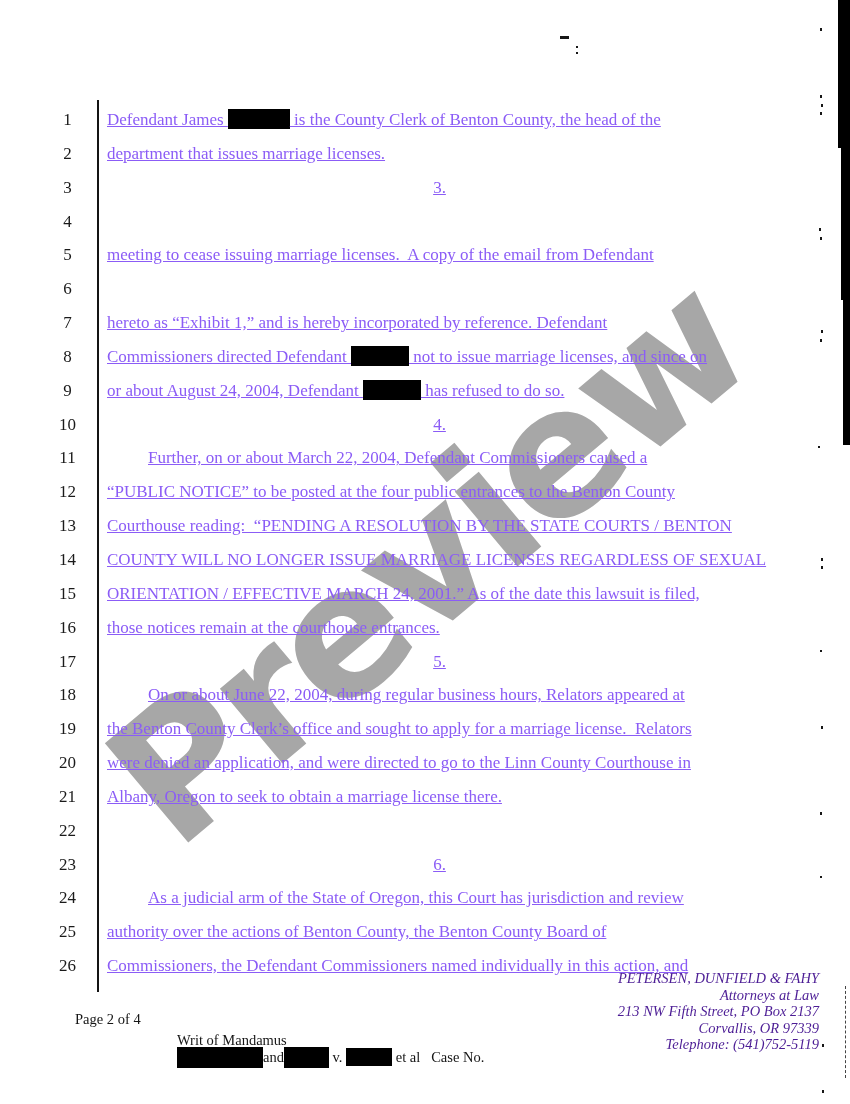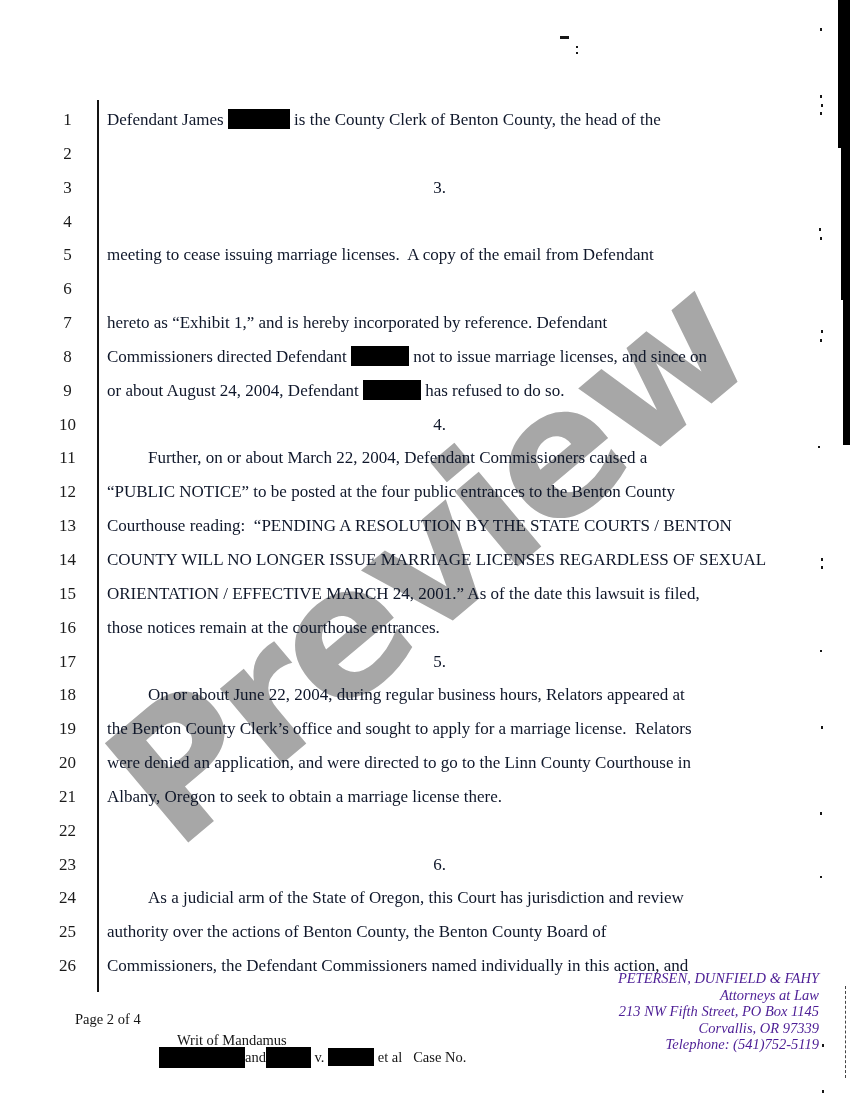--- a/index.html
+++ b/index.html
@@ -37,7 +37,7 @@
   }
   .line .txt {
     position: absolute; left: 107px; width: 680px;
-    white-space: pre; color: #0f172a;
+    white-space: pre; color: #8b5cf6; text-decoration: underline;
   }
   .line .txt.center { text-align: center; width: 665px; }
   .indent-sp { display: inline-block; width: 41px; }

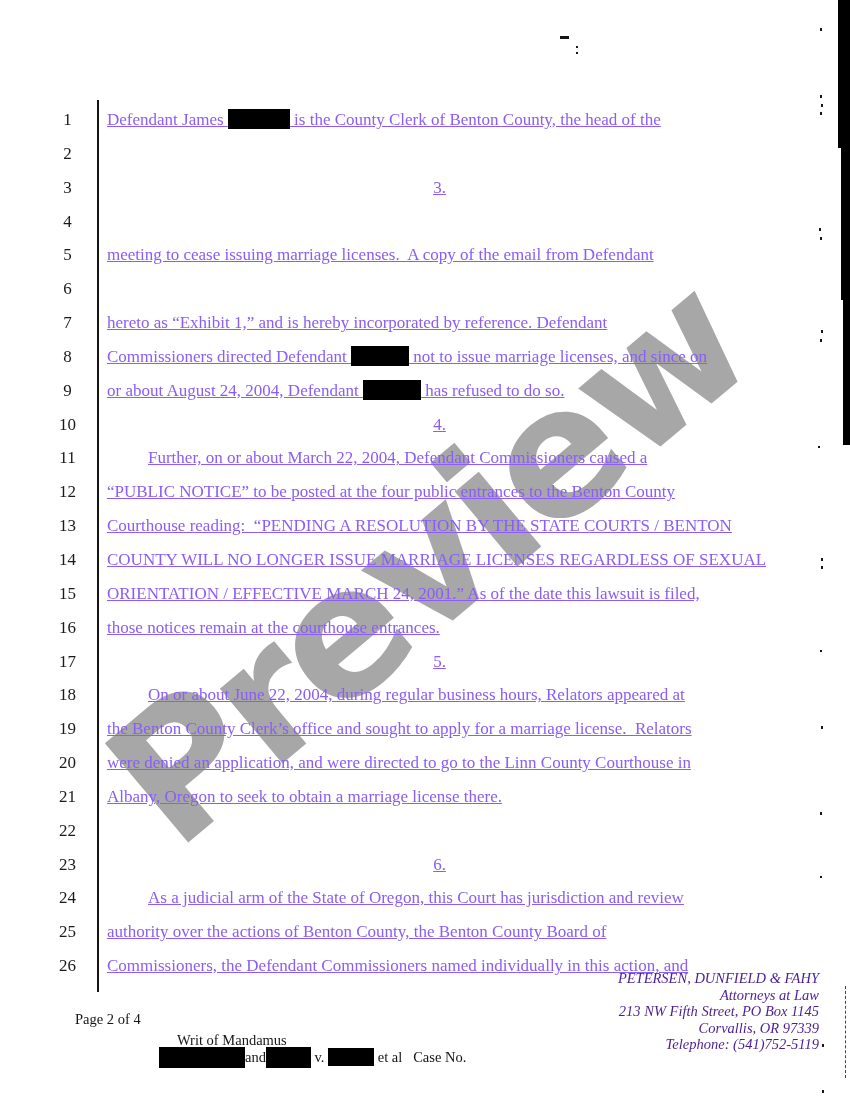--- a/index.html
+++ b/index.html
@@ -88,6 +88,7 @@
     </div>
     <div class="line">
       <span class="num">2</span>
+      <span class="txt"><span>department that issues marriage licenses.</span></span>
     </div>
     <div class="line">
       <span class="num">3</span>

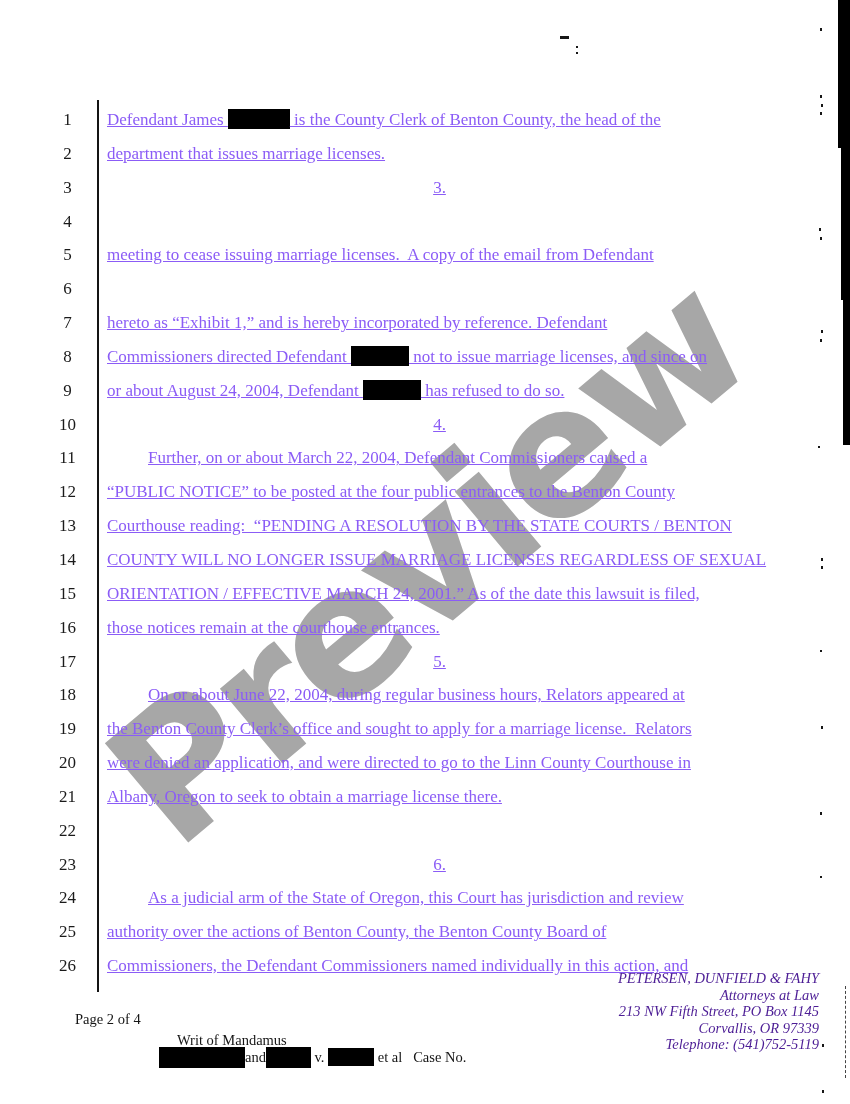--- a/index.html
+++ b/index.html
@@ -189,7 +189,7 @@
   <div class="page-label">Page 2 of 4</div>
   <div class="doc-title">Writ of Mandamus</div>
   <div class="caption" id="case-caption"><span class="redact tall" style="width: 86px;"></span><span>and</span><span class="redact tall" style="width: 45px;"></span><span> v. </span><span class="redact" style="width: 46px;"></span><span> et al   Case No.</span></div>
-  <div class="firm-block" id="firm-block"><div>PETERSEN, DUNFIELD &amp; FAHY</div><div>Attorneys at Law</div><div>213 NW Fifth Street, PO Box 1145</div><div>Corvallis, OR 97339</div><div>Telephone: (541)752-5119</div></div>
+  <div class="firm-block" id="firm-block"><div>PETERSEN, DUNFIELD &amp; FAHY</div><div>Attorneys at Law</div><div>213 NW Fifth Street, PO Box 2137</div><div>Corvallis, OR 97339</div><div>Telephone: (541)752-5119</div></div>
 </div>
 
 <div id="artifact-layer">

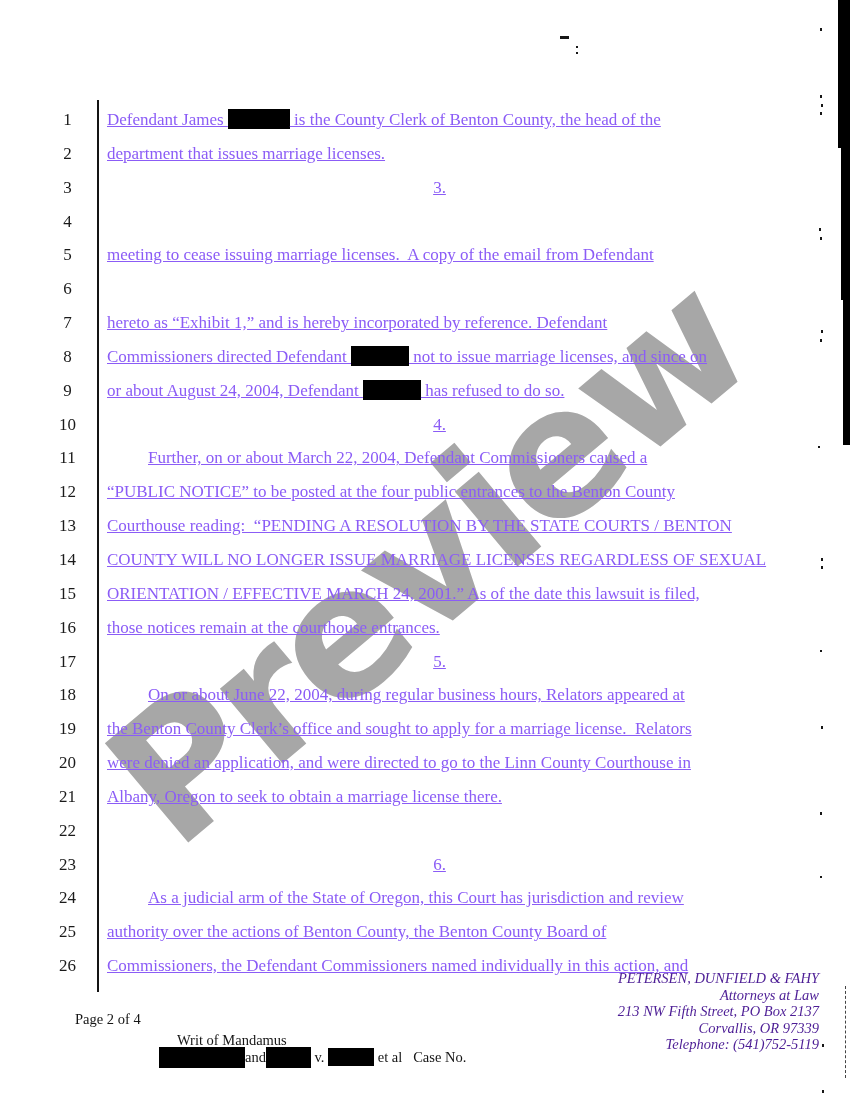--- a/index.html
+++ b/index.html
@@ -55,7 +55,7 @@
   .footer { position: absolute; left: 0; top: 0; width: 850px; height: 1104px; z-index: 2; }
   .page-label { position: absolute; left: 75px; top: 987px; font-size: 14.5px; color: #151515; margin-top: 24px; }
   .doc-title  { position: absolute; left: 177px; top: 1032px; font-size: 14.5px; color: #151515; }
-  .caption    { position: absolute; left: 159px; top: 1046px; font-size: 14.5px; height: 22px;
+  .caption    { position: absolute; left: 177px; top: 1046px; font-size: 14.5px; height: 22px;
                 line-height: 22px; white-space: pre; color: #151515; }
   .caption .redact { height: 18px; vertical-align: -4px; }
   .caption .redact.tall { height: 21px; vertical-align: -6px; }

